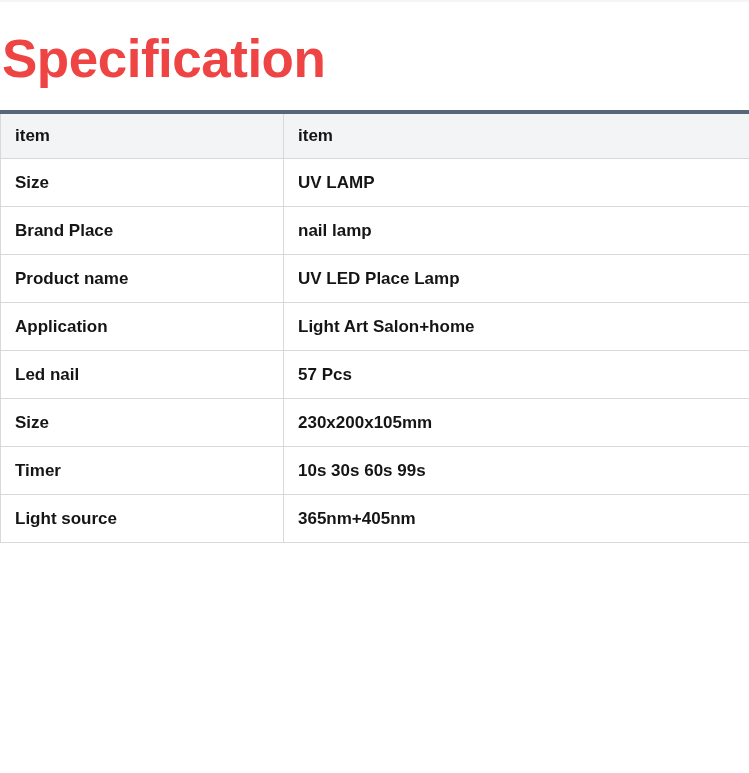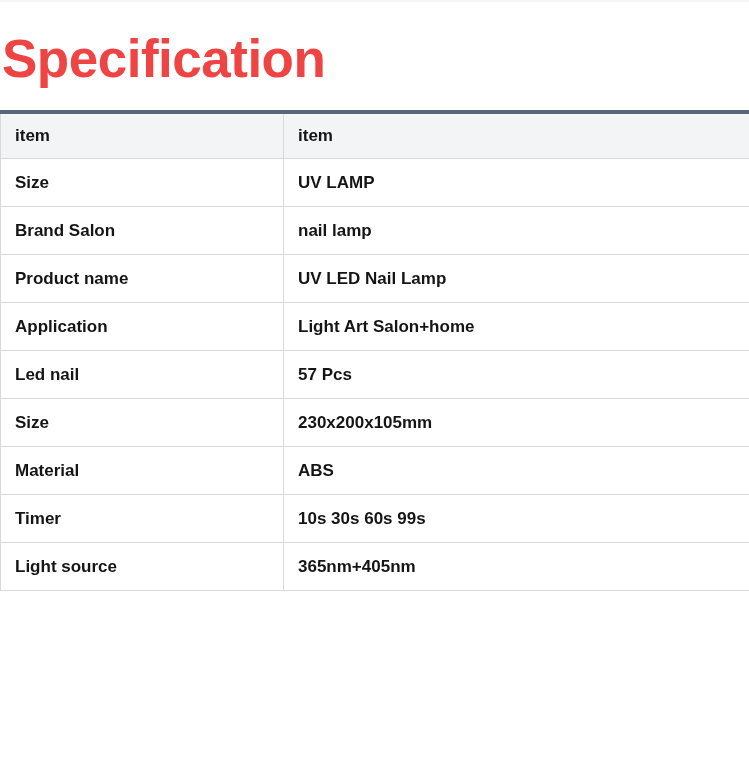--- a/index.html
+++ b/index.html
@@ -92,7 +92,7 @@
         <td>UV LAMP</td>
       </tr>
       <tr>
-        <td>Brand Salon</td>
+        <td>Brand Place</td>
         <td>nail lamp</td>
       </tr>
       <tr>

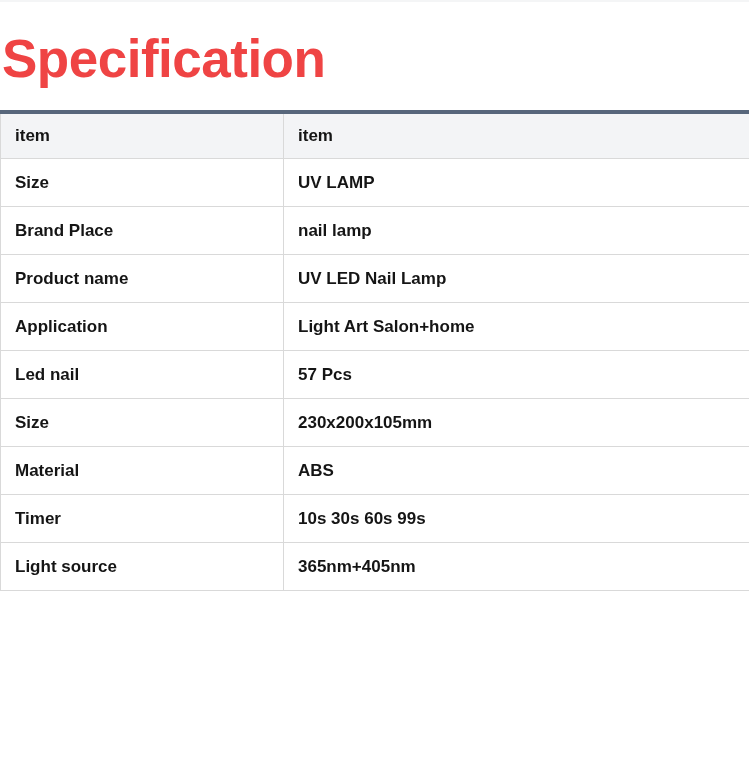--- a/index.html
+++ b/index.html
@@ -97,7 +97,7 @@
       </tr>
       <tr>
         <td>Product name</td>
-        <td>UV LED Nail Lamp</td>
+        <td>UV LED Place Lamp</td>
       </tr>
       <tr>
         <td>Application</td>

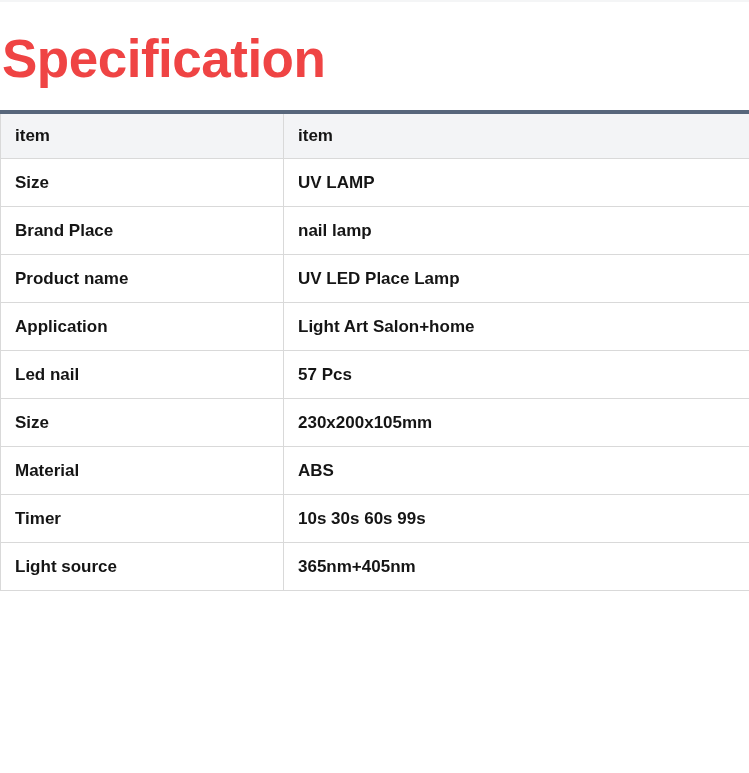--- a/index.html
+++ b/index.html
@@ -112,10 +112,6 @@
         <td>230x200x105mm</td>
       </tr>
       <tr>
-        <td>Material</td>
-        <td>ABS</td>
-      </tr>
-      <tr>
         <td>Timer</td>
         <td>10s 30s 60s 99s</td>
       </tr>

